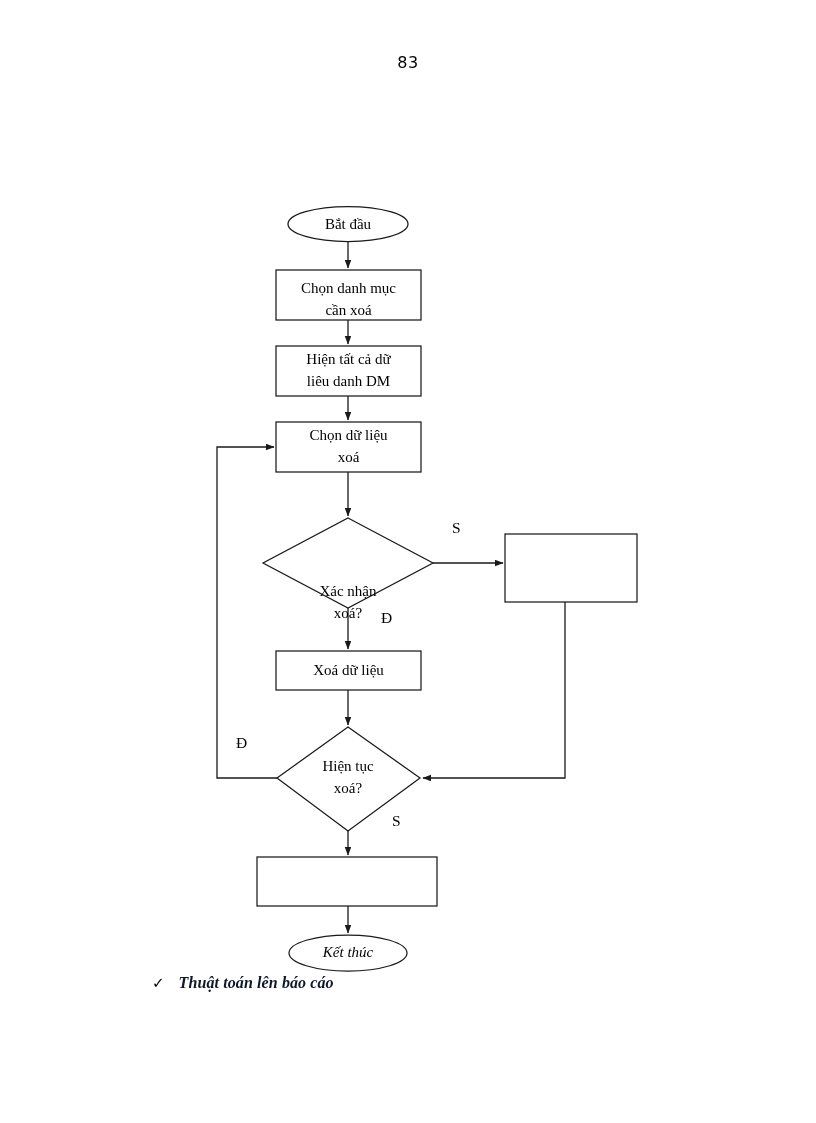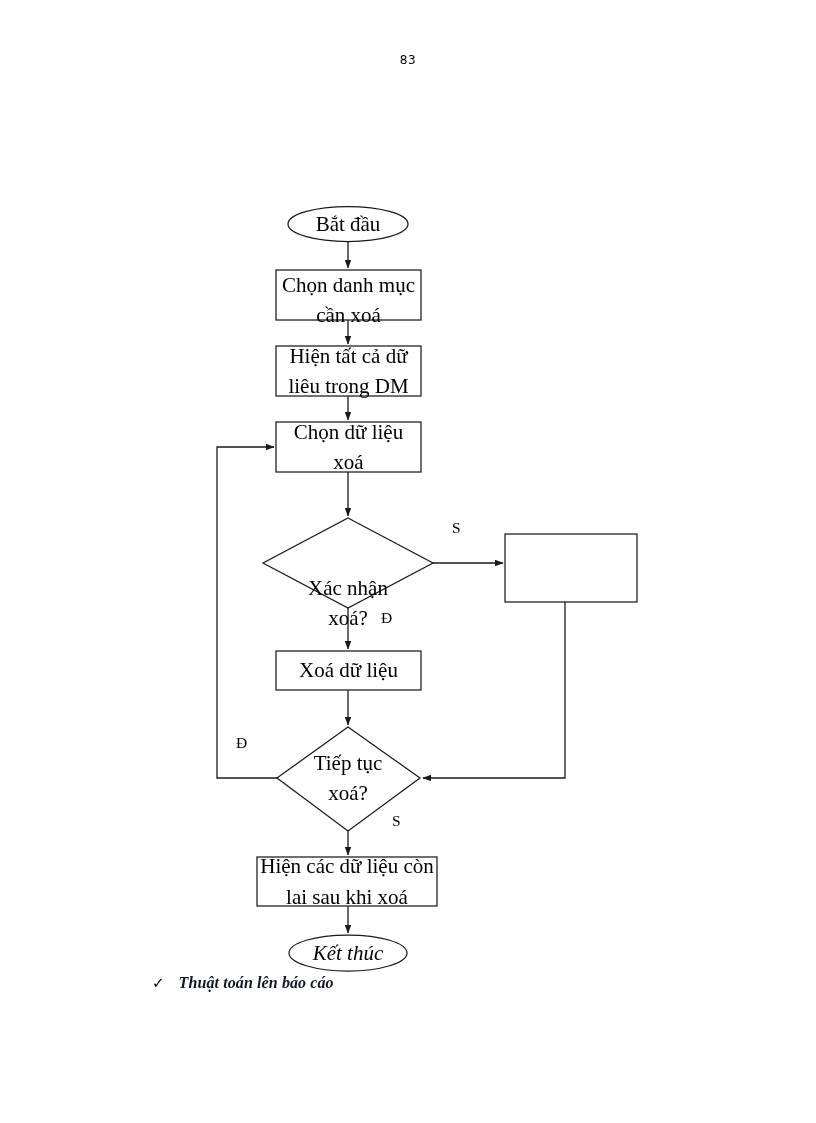--- a/index.html
+++ b/index.html
@@ -32,7 +32,7 @@
     width: 816px;
     text-align: center;
     font-family: "DejaVu Sans", sans-serif;
-    font-size: 12px;
+    font-size: 16px;
     letter-spacing: 0.5px;
     color: #000;
   }

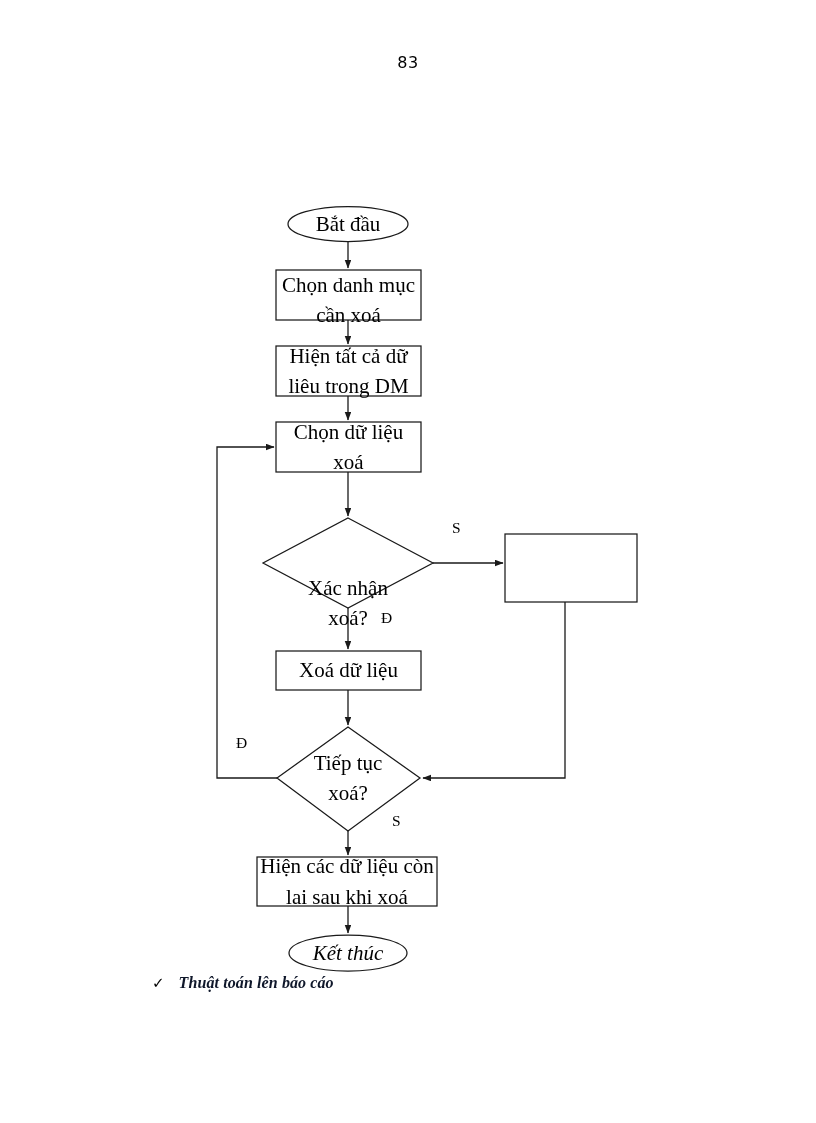--- a/index.html
+++ b/index.html
@@ -52,7 +52,7 @@
     justify-content: center;
     text-align: center;
     font-family: "Liberation Serif", "DejaVu Serif", serif;
-    font-size: 21px;
+    font-size: 15px;
     line-height: 1.45;
     color: #000;
     white-space: pre-line;

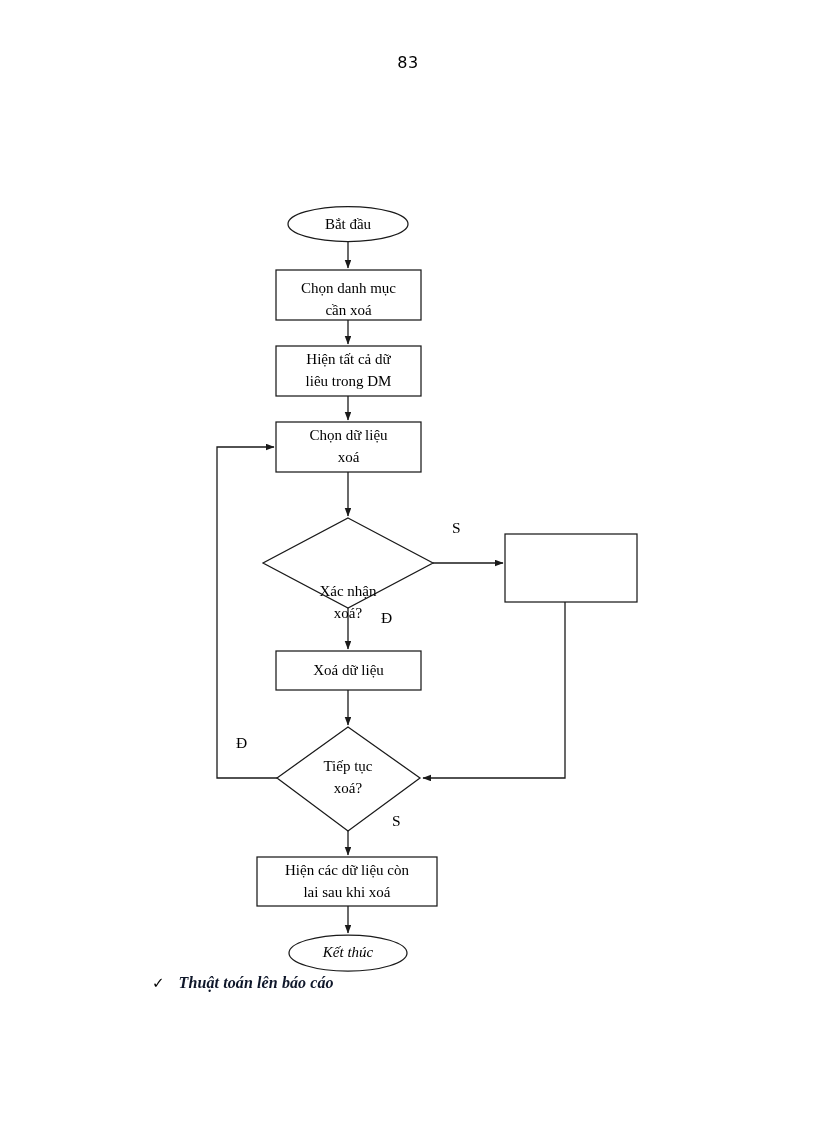--- a/index.html
+++ b/index.html
@@ -159,7 +159,7 @@
 cần xoá</div>
 
   <div class="node-label" style="left:276px; top:346px; width:145px; height:50px;">Hiện tất cả dữ
-liêu trong DM</div>
+liêu danh DM</div>
 
   <div class="node-label" style="left:276px; top:422px; width:145px; height:50px;text-align:center;">Chọn dữ liệu
 xoá</div>

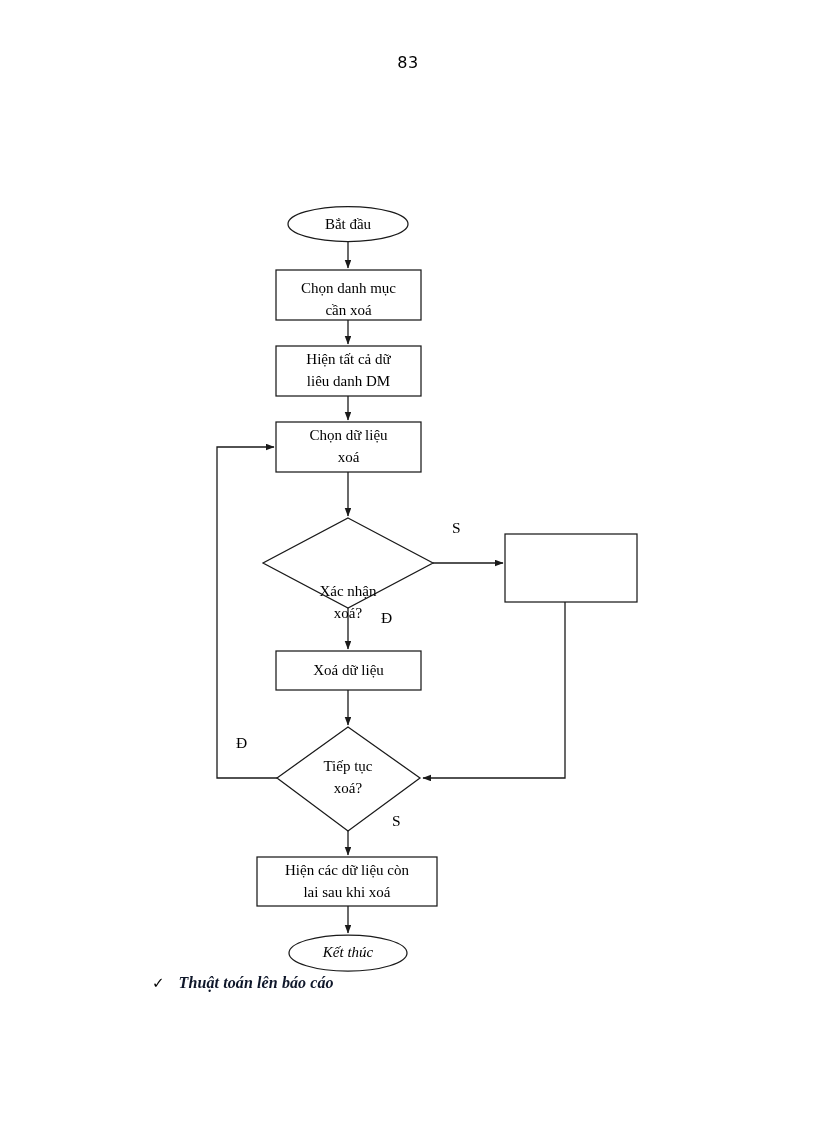--- a/index.html
+++ b/index.html
@@ -170,7 +170,7 @@
 
   <div class="node-label" style="left:276px; top:651px; width:145px; height:39px;">Xoá dữ liệu</div>
 
-  <div class="node-label" style="left:288px; top:753px; width:120px; height:50px;">Tiếp tục
+  <div class="node-label" style="left:288px; top:753px; width:120px; height:50px;">Hiện tục
 xoá?</div>
 
   <div class="node-label" style="left:257px; top:857px; width:180px; height:49px;">Hiện các dữ liệu  còn

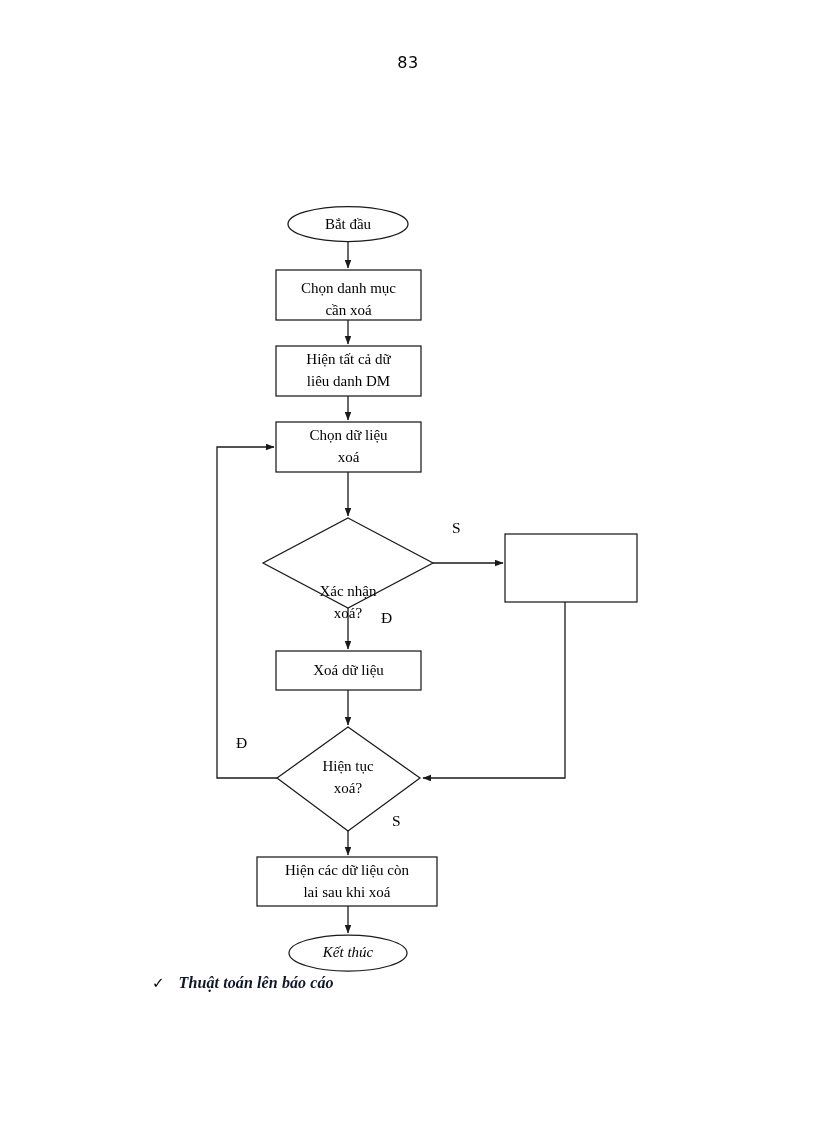--- a/index.html
+++ b/index.html
@@ -173,8 +173,6 @@
   <div class="node-label" style="left:288px; top:753px; width:120px; height:50px;">Hiện tục
 xoá?</div>
 
-  <div class="node-label" style="left:257px; top:857px; width:180px; height:49px;">Hiện các dữ liệu  còn
-lai  sau khi  xoá</div>
 
   <div class="node-label" style="left:289px; top:935px; width:118px; height:36px;font-style:italic;">Kết thúc</div>
 

